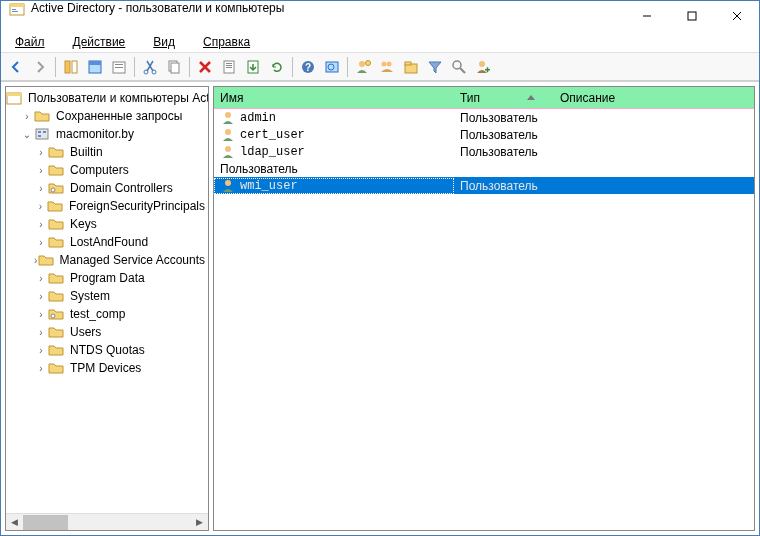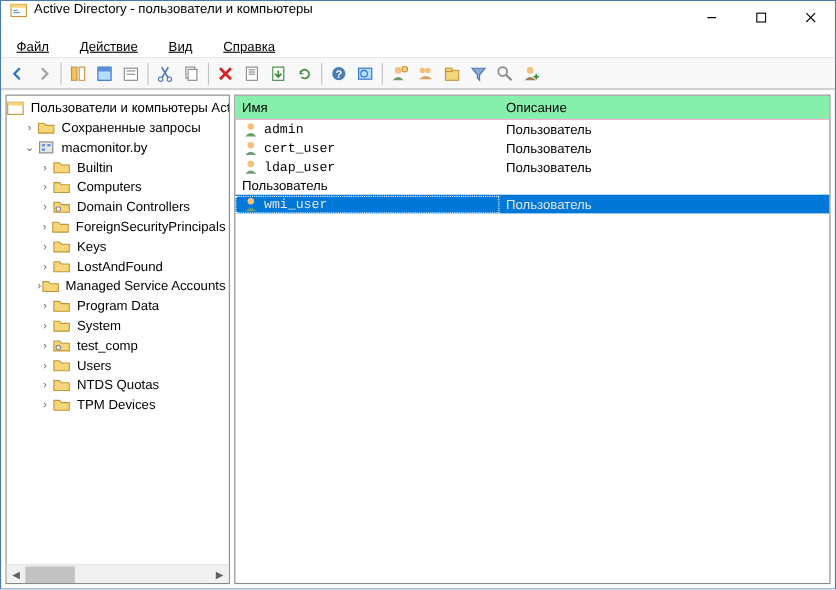--- a/index.html
+++ b/index.html
@@ -380,6 +380,7 @@
     <div class="list-pane">
       <div class="list-header">
         <div class="list-col col-name">Имя</div>
+        <div class="list-col col-type sort">Тип</div>
         <div class="list-col col-desc">Описание</div>
       </div>
       <div class="list-body">

